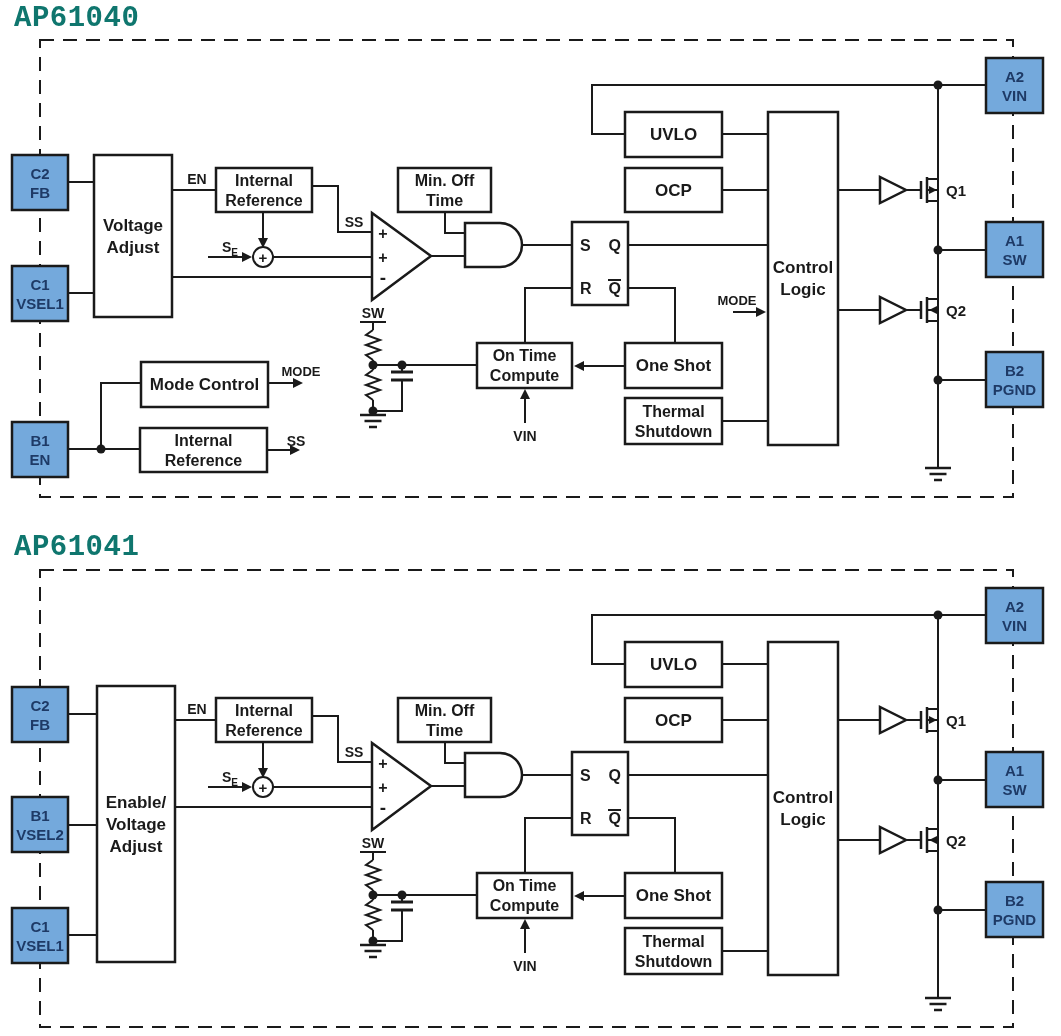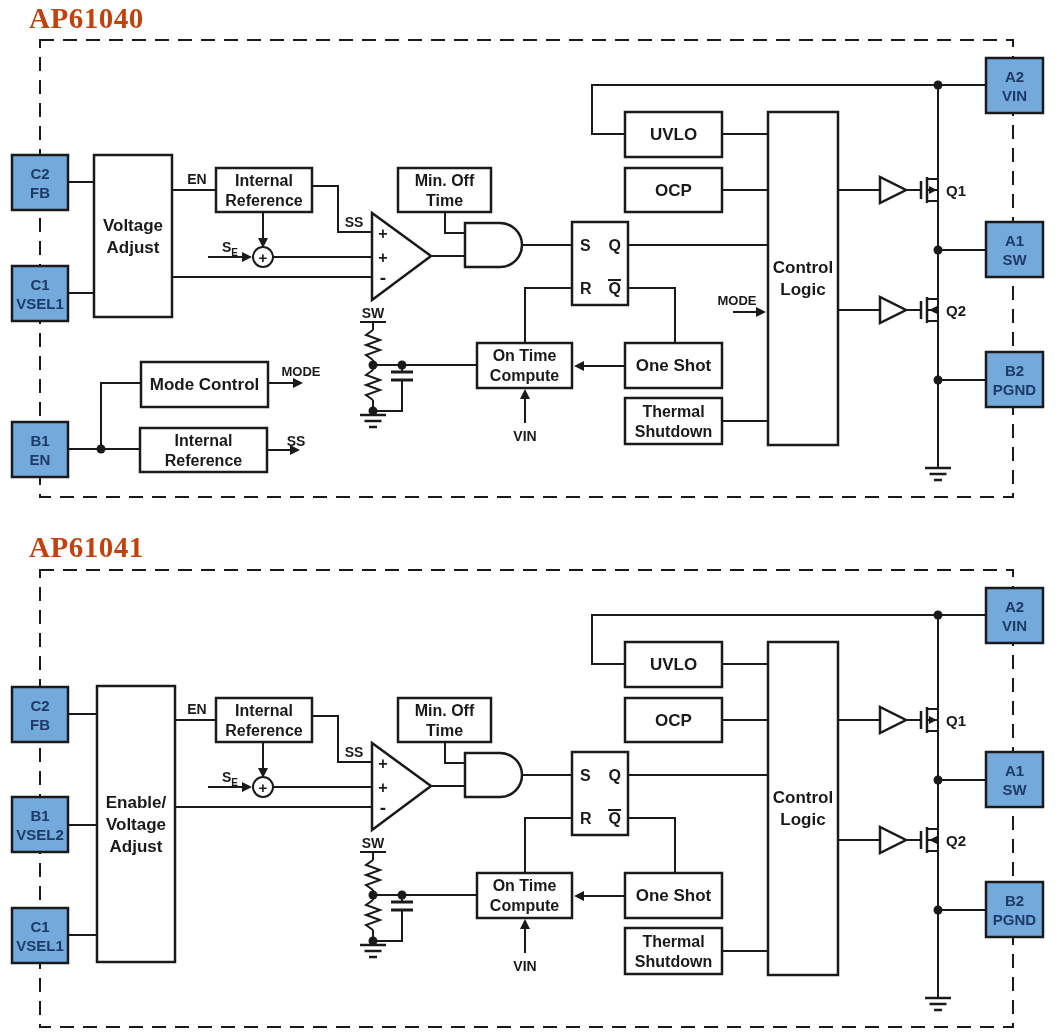--- a/index.html
+++ b/index.html
@@ -6,8 +6,8 @@
   .stage{position:relative;width:1061px;height:1036px;background:#ffffff;overflow:hidden;
          font-family:"Liberation Sans",sans-serif;}
   .stage svg{position:absolute;left:0;top:0;}
-  .chip-title{position:absolute;left:29px;font-size:29px;font-weight:700;color:#c2410c;
-              letter-spacing:0.5px;font-family:Liberation Serif, serif;}
+  .chip-title{position:absolute;left:14px;font-size:29px;font-weight:700;color:#0f766e;
+              letter-spacing:0.5px;font-family:Liberation Mono, monospace;}
   #title-0{top:2px;}
   #title-1{top:531px;}
 </style>

